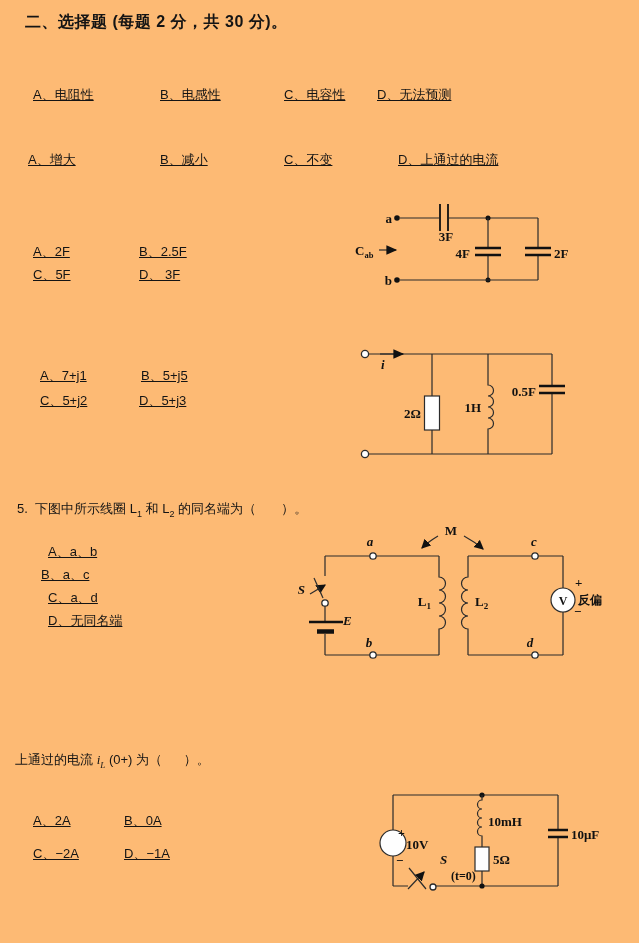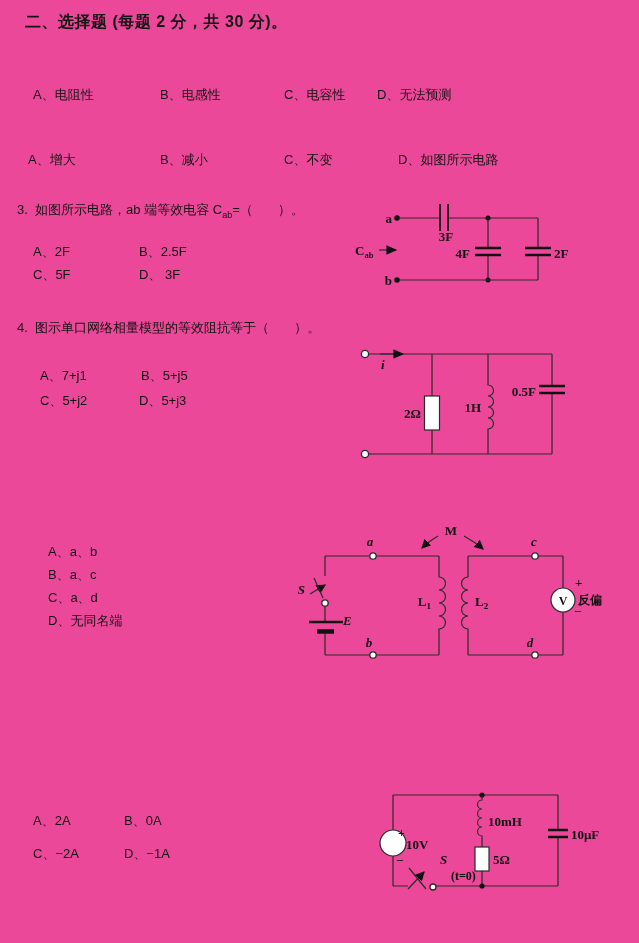--- a/index.html
+++ b/index.html
@@ -4,7 +4,7 @@
 <style>
   html,body{margin:0;padding:0;background:#ffffff;}
   .page{
-    position:relative;width:639px;height:943px;background:#ec4899;overflow:hidden;
+    position:relative;width:639px;height:943px;background:#fdba74;overflow:hidden;
     font-family:"Liberation Sans","DejaVu Sans",sans-serif;color:#141414;
   }
   .abs{position:absolute;white-space:pre;}

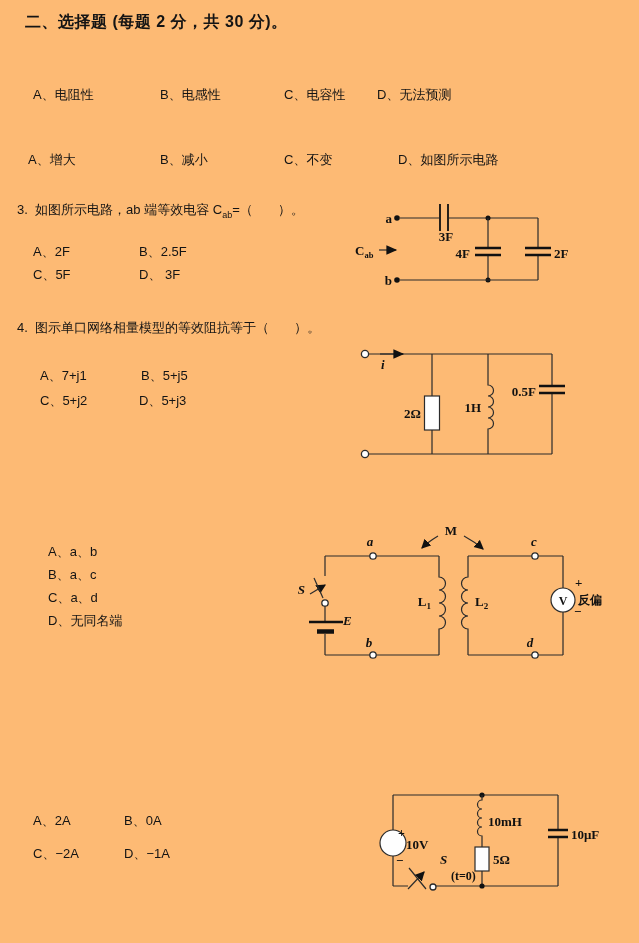--- a/index.html
+++ b/index.html
@@ -10,7 +10,7 @@
   .abs{position:absolute;white-space:pre;}
   .title{font-size:16px;font-weight:bold;letter-spacing:0.5px;}
   .qt{font-size:13px;}
-  .opt{font-size:13px;}
+  .opt{font-size:13px;text-decoration:underline;}
   sub.s{font-size:9px;}
   .ital{font-style:italic;font-family:"Liberation Serif","DejaVu Serif",serif;}
   

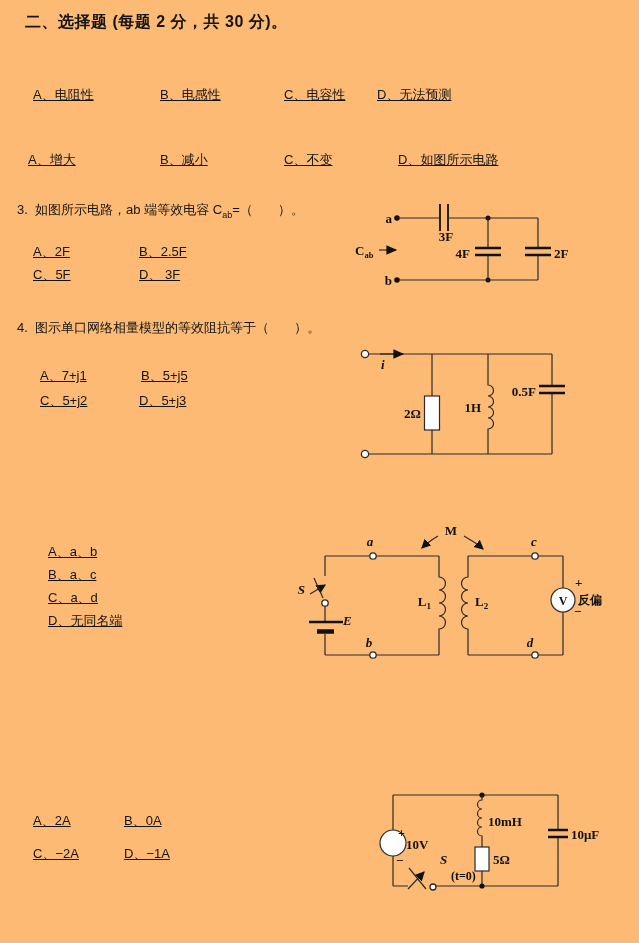--- a/index.html
+++ b/index.html
@@ -41,7 +41,7 @@
   <span class="abs opt" style="left:28px;top:151px">A、增大</span>
   <span class="abs opt" style="left:160px;top:151px">B、减小</span>
   <span class="abs opt" style="left:284px;top:151px">C、不变</span>
-  <span class="abs opt" style="left:398px;top:151px">D、如图所示电路</span>
+  <span class="abs opt" style="left:398px;top:151px">D、上通过的电流</span>
 
   <div class="abs qt" style="left:17px;top:201px"><span>3.  如图所示电路，ab 端等效电容 C</span><sub class="s">ab</sub><span>=（       ）。</span></div>
   <span class="abs opt" style="left:33px;top:243px">A、2F</span>

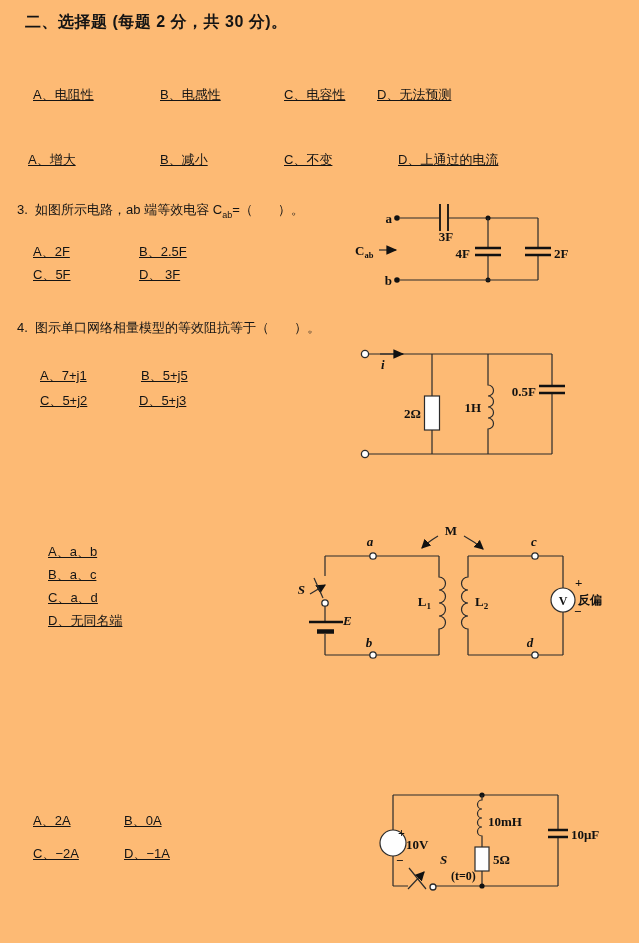--- a/index.html
+++ b/index.html
@@ -43,7 +43,6 @@
   <span class="abs opt" style="left:284px;top:151px">C、不变</span>
   <span class="abs opt" style="left:398px;top:151px">D、上通过的电流</span>
 
-  <div class="abs qt" style="left:17px;top:201px"><span>3.  如图所示电路，ab 端等效电容 C</span><sub class="s">ab</sub><span>=（       ）。</span></div>
   <span class="abs opt" style="left:33px;top:243px">A、2F</span>
   <span class="abs opt" style="left:139px;top:243px">B、2.5F</span>
   <span class="abs opt" style="left:33px;top:266px">C、5F</span>

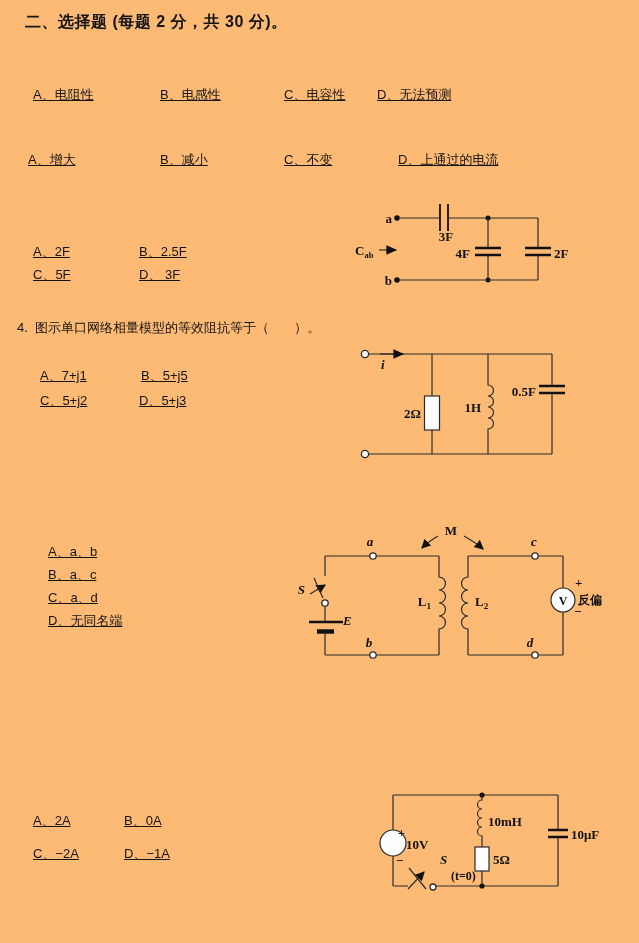--- a/index.html
+++ b/index.html
@@ -87,7 +87,6 @@
     <path class="wire" d="M48,81 H186"></path>
   </svg>
 
-  <div class="abs qt" style="left:17px;top:319px">4.  图示单口网络相量模型的等效阻抗等于（       ）。</div>
   <span class="abs opt" style="left:40px;top:367px">A、7+j1</span>
   <span class="abs opt" style="left:141px;top:367px">B、5+j5</span>
   <span class="abs opt" style="left:40px;top:392px">C、5+j2</span>

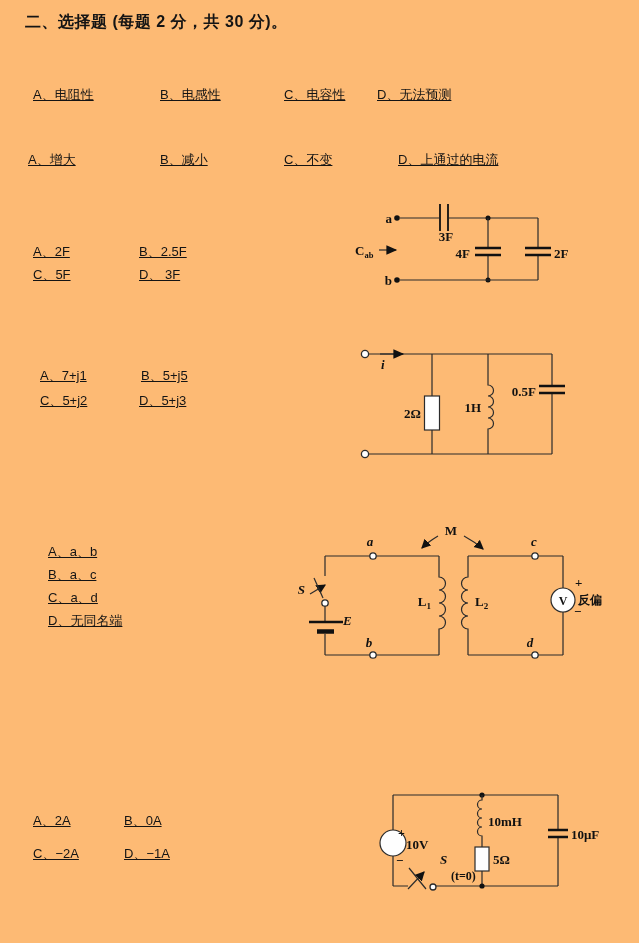--- a/index.html
+++ b/index.html
@@ -123,6 +123,7 @@
     <path class="wire" d="M19,115 H202"></path>
   </svg>
 
+  <div class="abs qt" style="left:17px;top:500px"><span>5.  下图中所示线圈 L</span><sub class="s">1</sub><span> 和 L</span><sub class="s">2</sub><span> 的同名端为（       ）。</span></div>
   <span class="abs opt" style="left:48px;top:543px">A、a、b</span>
   <span class="abs opt" style="left:48px;top:566px">B、a、c</span>
   <span class="abs opt" style="left:48px;top:589px">C、a、d</span>

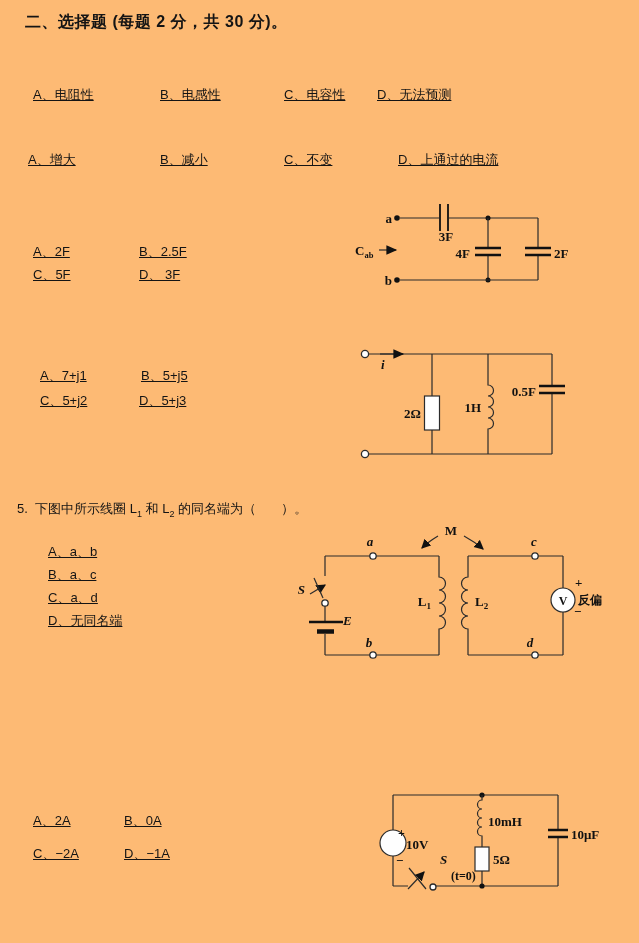--- a/index.html
+++ b/index.html
@@ -125,7 +125,7 @@
 
   <div class="abs qt" style="left:17px;top:500px"><span>5.  下图中所示线圈 L</span><sub class="s">1</sub><span> 和 L</span><sub class="s">2</sub><span> 的同名端为（       ）。</span></div>
   <span class="abs opt" style="left:48px;top:543px">A、a、b</span>
-  <span class="abs opt" style="left:48px;top:566px">B、a、c</span>
+  <span class="abs opt" style="left:41px;top:566px">B、a、c</span>
   <span class="abs opt" style="left:48px;top:589px">C、a、d</span>
   <span class="abs opt" style="left:48px;top:612px">D、无同名端</span>
 

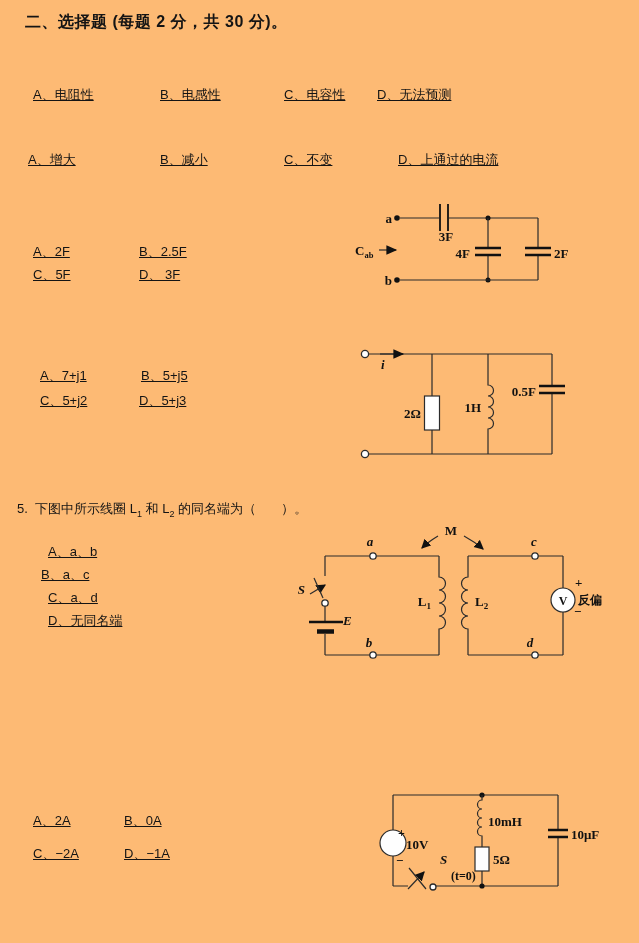--- a/index.html
+++ b/index.html
@@ -192,6 +192,7 @@
     </g>
   </svg>
 
+  <div class="abs qt" style="left:15px;top:751px"><span>上通过的电流 </span><span class="ital">i</span><sub class="s ital">L</sub><span> (0+) 为（      ）。</span></div>
   <span class="abs opt" style="left:33px;top:812px">A、2A</span>
   <span class="abs opt" style="left:124px;top:812px">B、0A</span>
   <span class="abs opt" style="left:33px;top:845px">C、−2A</span>

